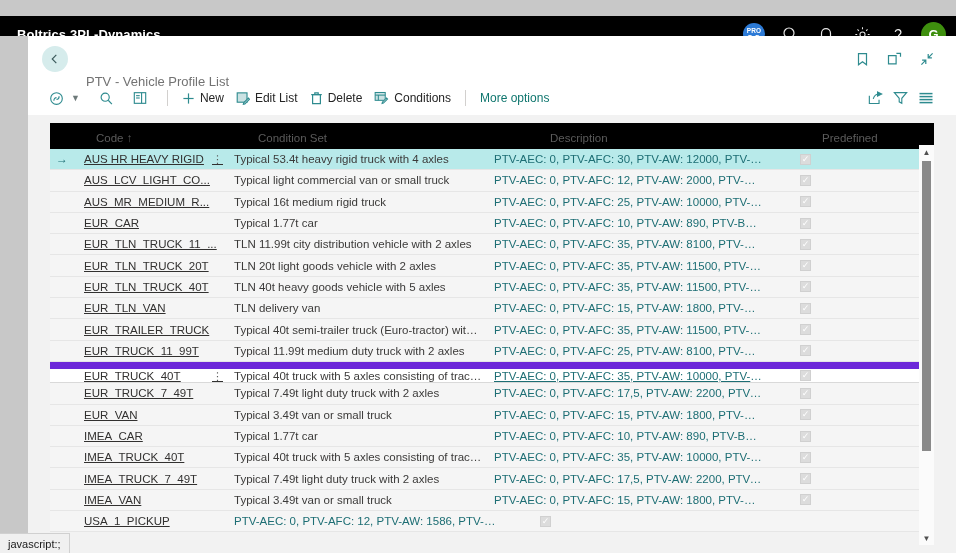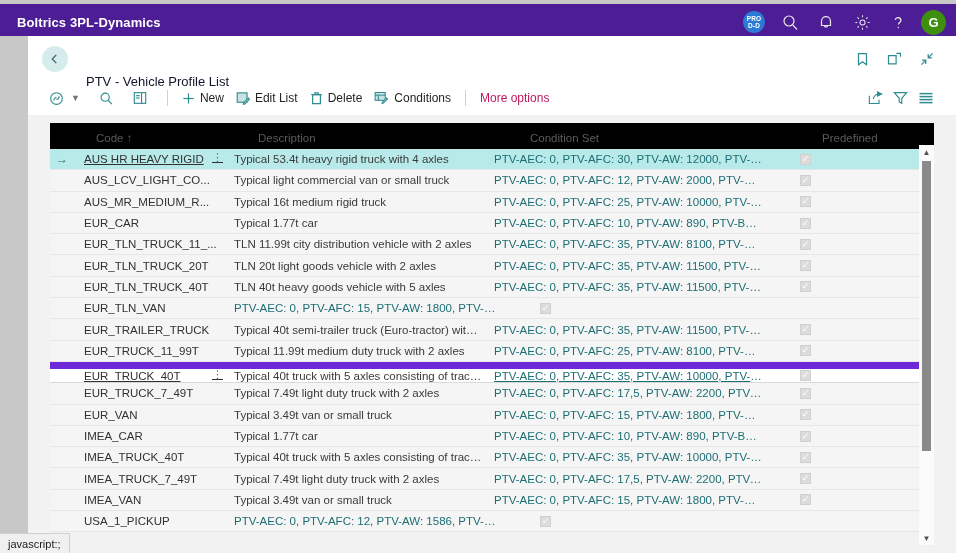--- a/index.html
+++ b/index.html
@@ -14,8 +14,8 @@
 
   
   .appbar{
-    position:absolute;left:0;top:4px;width:956px;height:36px;
-    background:#4c1d95;display:flex;align-items:center;
+    position:absolute;left:0;top:16px;width:956px;height:36px;
+    background:#000000;display:flex;align-items:center;
   }
   .app-title{
     color:#ffffff;font-size:13px;font-weight:bold;

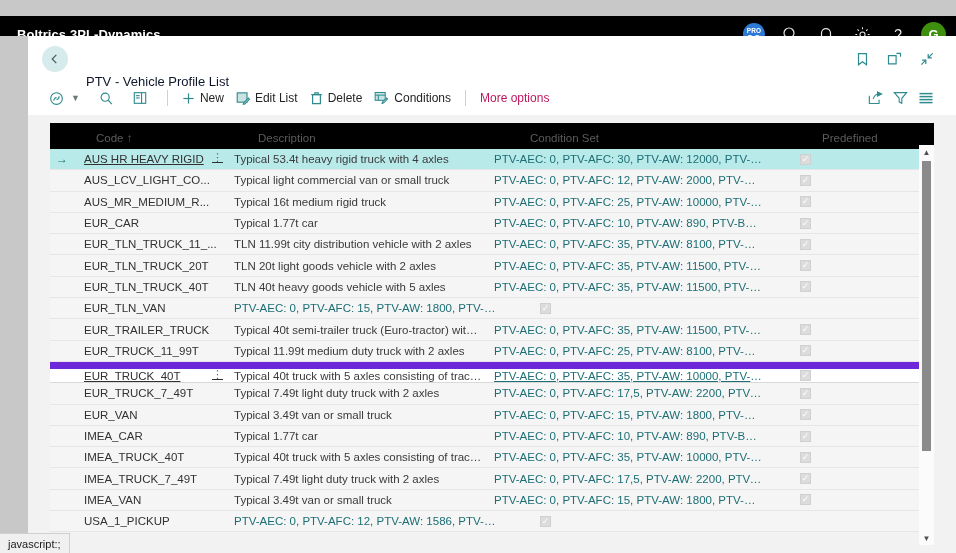--- a/index.html
+++ b/index.html
@@ -65,7 +65,7 @@
     color:#3b5a5c;cursor:pointer;flex:0 0 auto;
   }
   .page-title{
-    margin-left:18px;font-size:13px;color:#0f172a;margin-top:44px;
+    margin-left:18px;font-size:13px;color:#737373;margin-top:44px;
   }
   .header-icons{margin-left:auto;display:flex;align-items:center;gap:18px;}
   .hdr-icon{color:#2e8b8f;cursor:pointer;display:flex;align-items:center;}

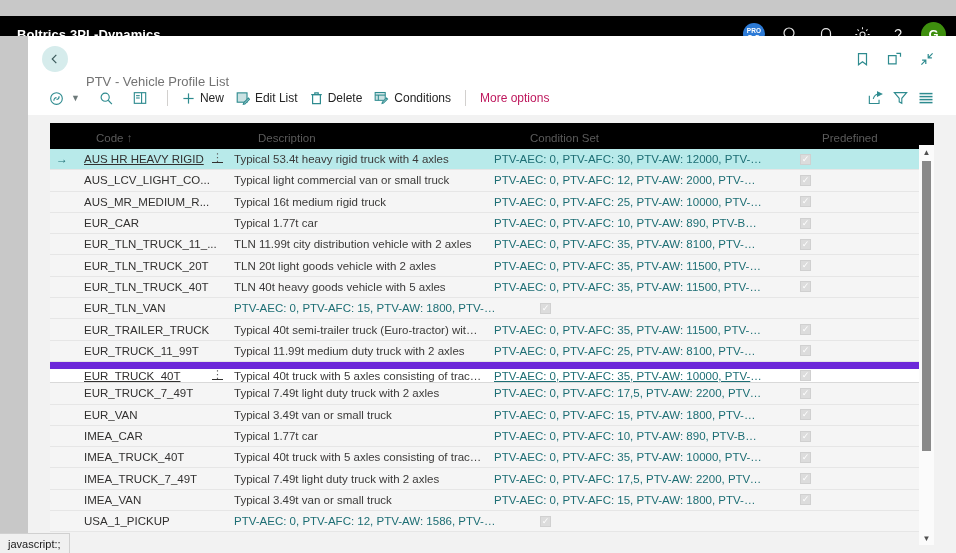--- a/index.html
+++ b/index.html
@@ -339,7 +339,7 @@
     <div class="tb-sep"></div>
 
     <div class="tb-item">
-      <span style="color:#be185d">More options</span>
+      <span style="color:#0f766e">More options</span>
     </div>
 
     <div class="tb-spacer"></div>

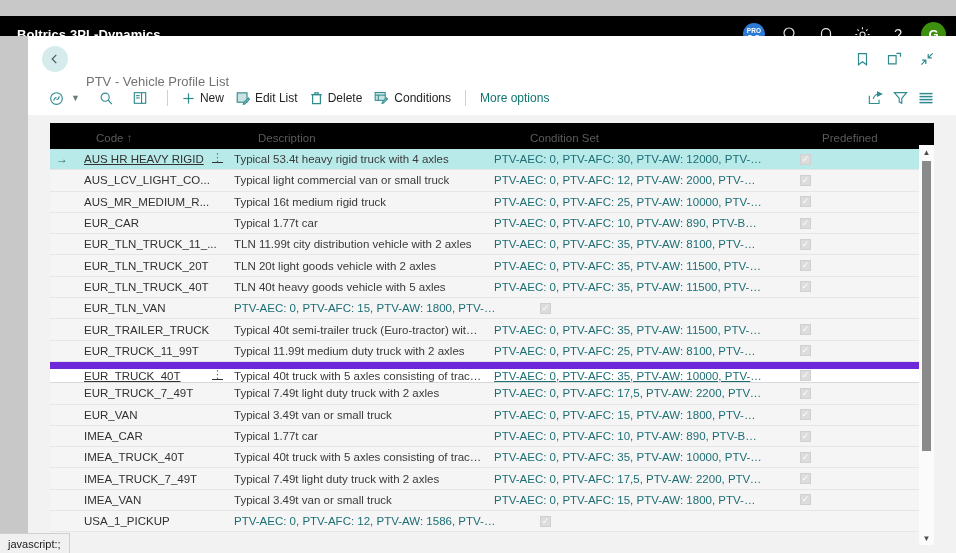--- a/index.html
+++ b/index.html
@@ -374,8 +374,8 @@
       <div class="grid-head">
         <div class="cell col-arrow"></div>
         <div class="cell col-code">Code ↑</div>
+        <div class="cell col-cond">Condition Set</div>
         <div class="cell col-desc">Description</div>
-        <div class="cell col-cond">Condition Set</div>
         <div class="cell col-pre">Predefined</div>
       </div>
 

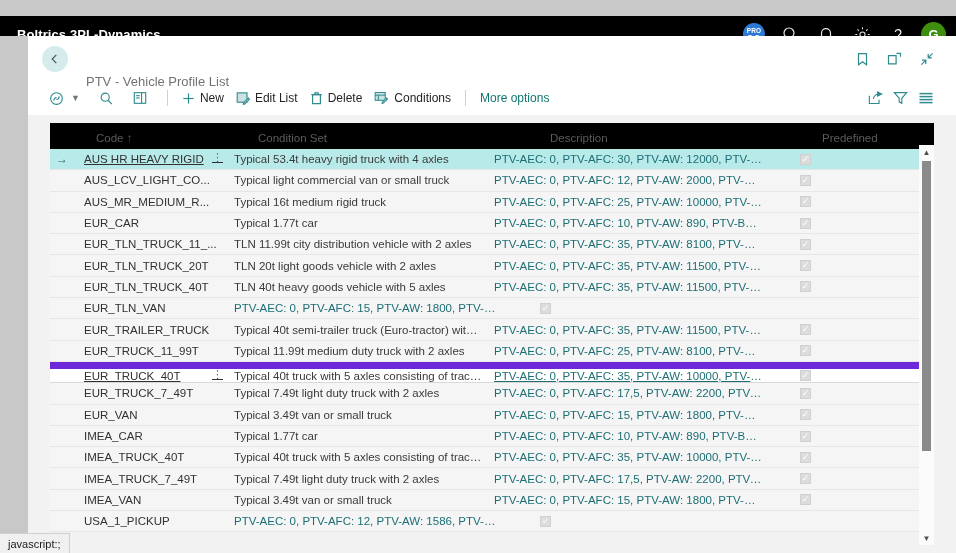--- a/index.html
+++ b/index.html
@@ -137,7 +137,7 @@
     color:#5b5b5b;font-size:11px;letter-spacing:0;line-height:8px;
     width:10px;text-align:center;
   }
-  .code-wrap{display:flex;align-items:flex-start;width:100%;}
+  .code-wrap{display:flex;align-items:center;width:100%;text-decoration:underline;}
   .code-txt{flex:1;overflow:hidden;text-overflow:ellipsis;white-space:nowrap;}
   .chk{
     width:11px;height:11px;background:#dcdcdc;border:1px solid #d0d0d0;

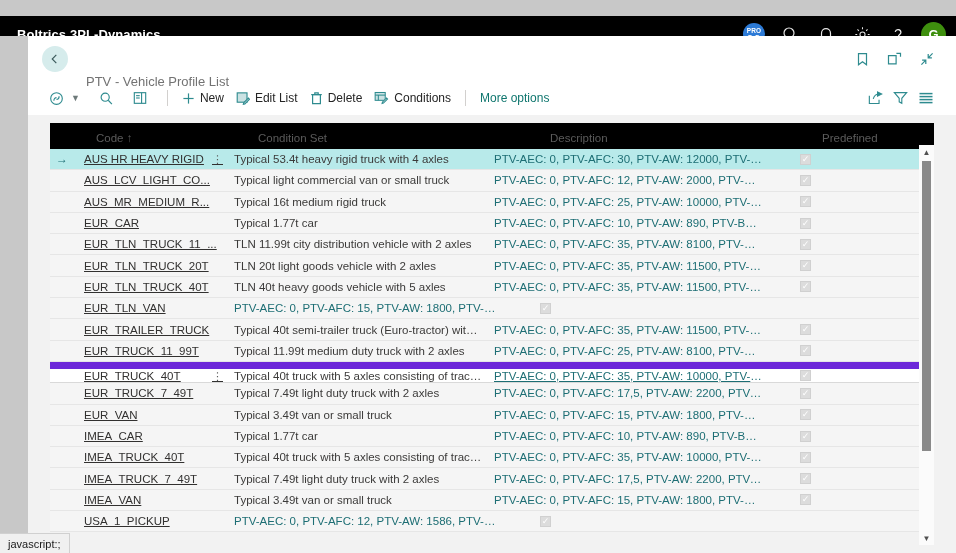--- a/index.html
+++ b/index.html
@@ -479,6 +479,7 @@
                 <span class="code-txt">EUR_TLN_VAN</span>
               </div>
             </div>
+            <div class="cell col-desc cell-desc">TLN delivery van</div>
             <div class="cell col-cond cell-cond">PTV-AEC: 0, PTV-AFC: 15, PTV-AW: 1800, PTV-BFR: 0, PT...</div>
             <div class="cell col-pre cell-pre">
               <span class="chk">✓</span>

